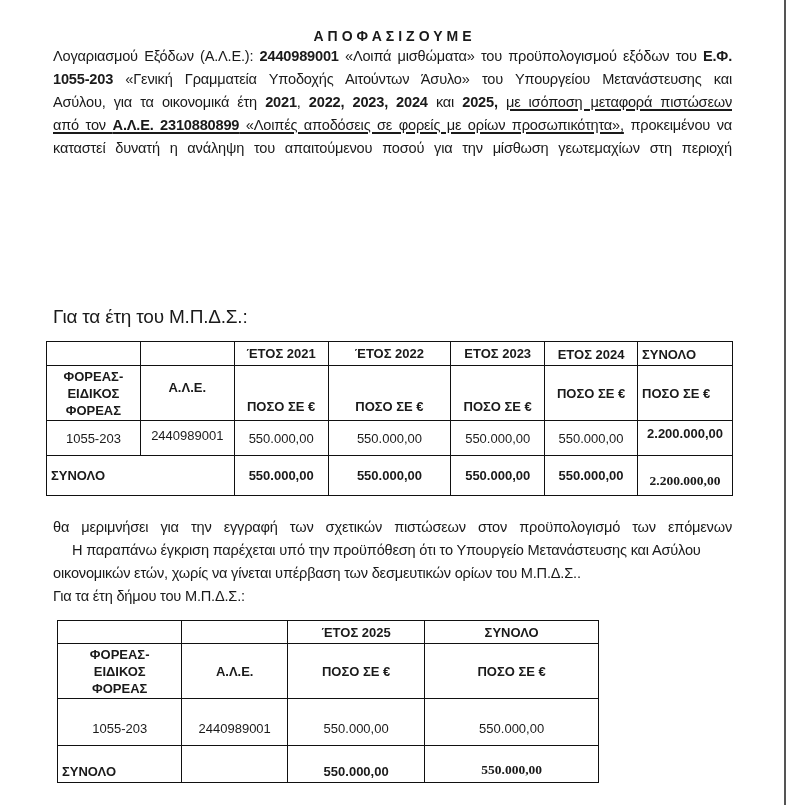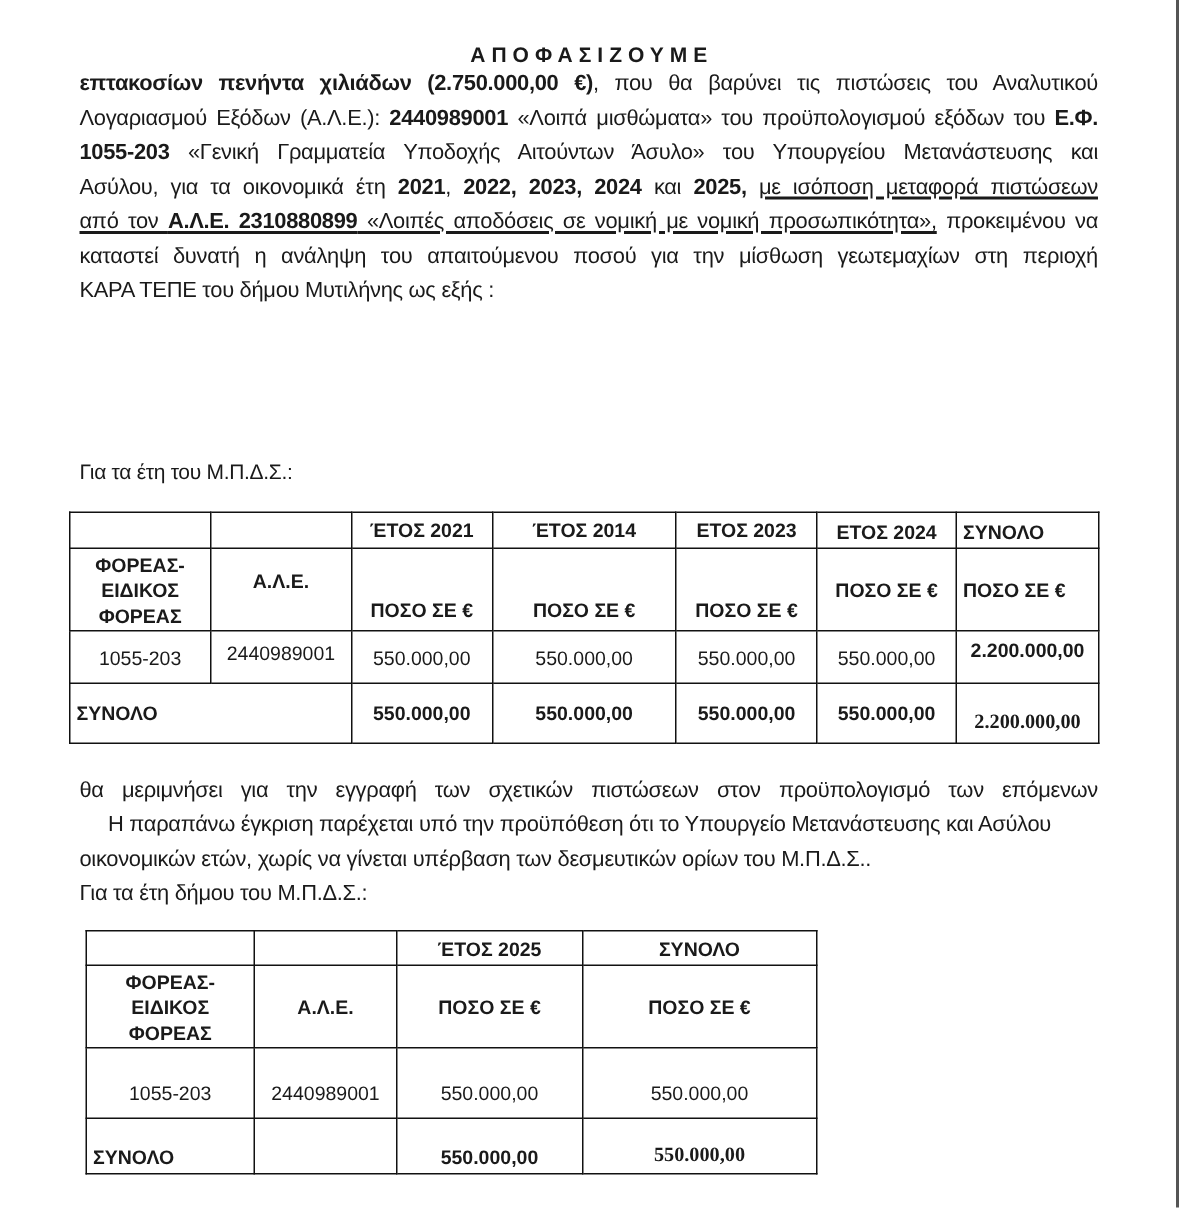--- a/index.html
+++ b/index.html
@@ -32,7 +32,6 @@
 <div class="title">ΑΠΟΦΑΣΙΖΟΥΜΕ</div>
 
 <div class="para" style="top:45px;">
-  <span class="ln just"><span class="b">επτακοσίων πενήντα χιλιάδων (2.750.000,00 €)</span><span>, που θα βαρύνει τις πιστώσεις του Αναλυτικού</span></span>
   <span class="ln just"><span>Λογαριασμού Εξόδων (Α.Λ.Ε.): </span><span class="b">2440989001</span><span> «Λοιπά μισθώματα» του προϋπολογισμού εξόδων του </span><span class="b">Ε.Φ.</span></span>
   <span class="ln just"><span class="b">1055-203</span><span> «Γενική Γραμματεία Υποδοχής Αιτούντων Άσυλο» του Υπουργείου Μετανάστευσης και</span></span>
   <span class="ln just"><span>Ασύλου, για τα οικονομικά έτη </span><span class="b">2021</span><span>, </span><span class="b">2022, 2023, 2024</span><span> και </span><span class="b">2025,</span><span> </span><span class="u">με ισόποση μεταφορά πιστώσεων</span></span>

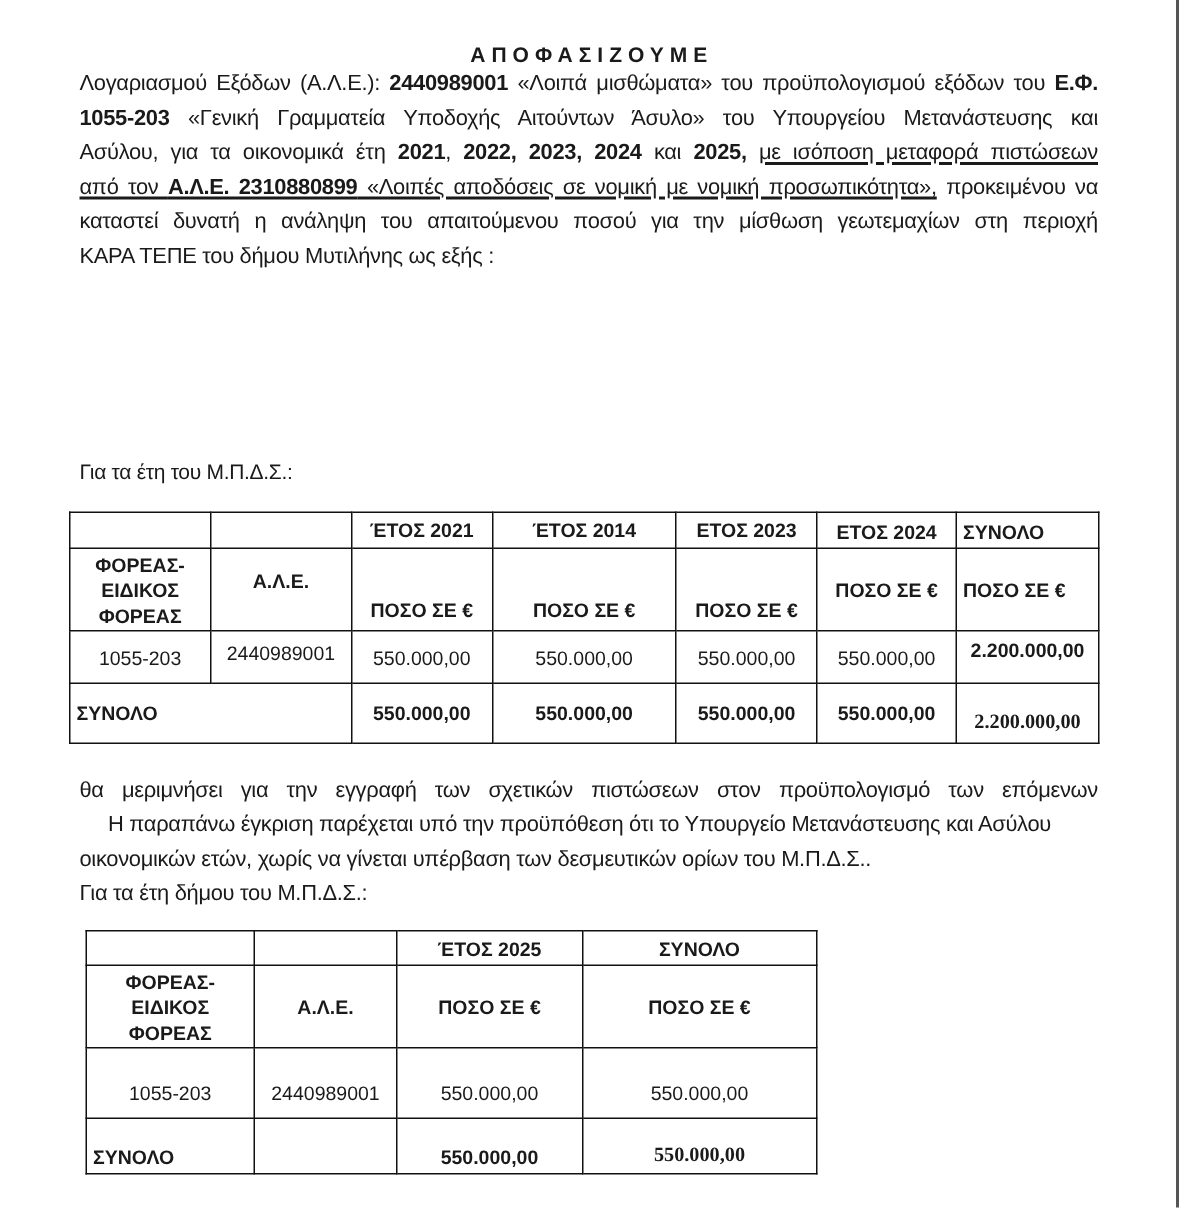--- a/index.html
+++ b/index.html
@@ -35,7 +35,7 @@
   <span class="ln just"><span>Λογαριασμού Εξόδων (Α.Λ.Ε.): </span><span class="b">2440989001</span><span> «Λοιπά μισθώματα» του προϋπολογισμού εξόδων του </span><span class="b">Ε.Φ.</span></span>
   <span class="ln just"><span class="b">1055-203</span><span> «Γενική Γραμματεία Υποδοχής Αιτούντων Άσυλο» του Υπουργείου Μετανάστευσης και</span></span>
   <span class="ln just"><span>Ασύλου, για τα οικονομικά έτη </span><span class="b">2021</span><span>, </span><span class="b">2022, 2023, 2024</span><span> και </span><span class="b">2025,</span><span> </span><span class="u">με ισόποση μεταφορά πιστώσεων</span></span>
-  <span class="ln just"><span class="u"><span>από τον </span><span class="b">Α.Λ.Ε. 2310880899</span><span> «Λοιπές αποδόσεις σε νομική με νομική προσωπικότητα»,</span></span><span> προκειμένου να</span></span>
+  <span class="ln just"><span class="u"><span>από τον </span><span class="b">Α.Λ.Ε. 2310880899</span><span> «Λοιπές αποδόσεις σε φορείς με ορίων προσωπικότητα»,</span></span><span> προκειμένου να</span></span>
   <span class="ln just">καταστεί δυνατή η ανάληψη του απαιτούμενου ποσού   για  την μίσθωση γεωτεμαχίων στη περιοχή</span>
   <span class="ln">ΚΑΡΑ ΤΕΠΕ του δήμου Μυτιλήνης ως εξής :</span>
 </div>

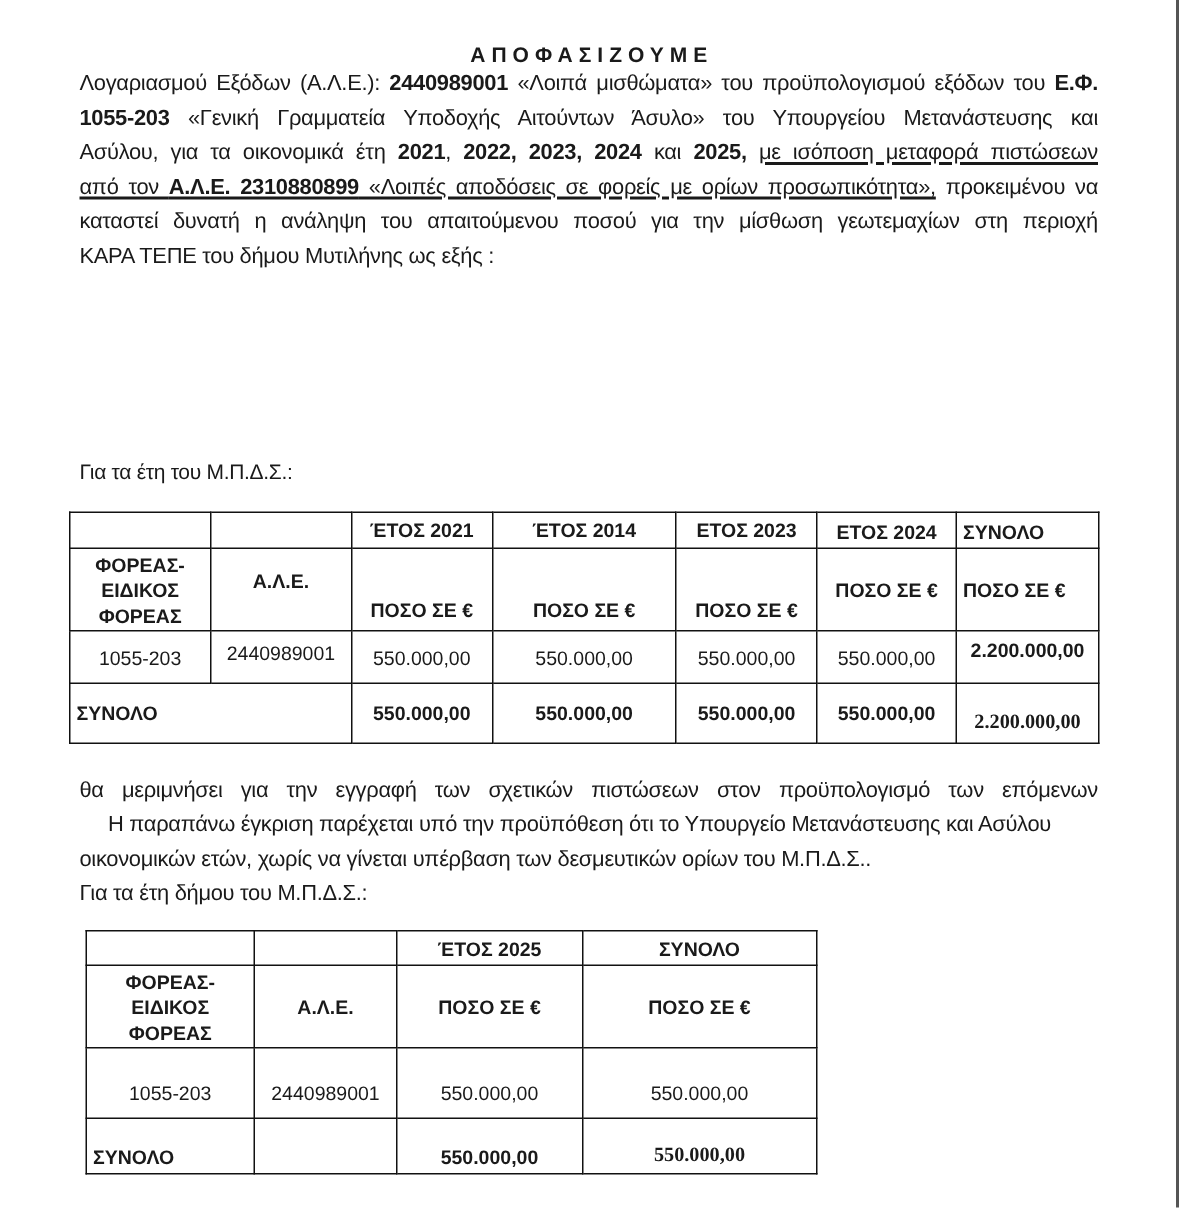--- a/index.html
+++ b/index.html
@@ -37,7 +37,6 @@
   <span class="ln just"><span>Ασύλου, για τα οικονομικά έτη </span><span class="b">2021</span><span>, </span><span class="b">2022, 2023, 2024</span><span> και </span><span class="b">2025,</span><span> </span><span class="u">με ισόποση μεταφορά πιστώσεων</span></span>
   <span class="ln just"><span class="u"><span>από τον </span><span class="b">Α.Λ.Ε. 2310880899</span><span> «Λοιπές αποδόσεις σε φορείς με ορίων προσωπικότητα»,</span></span><span> προκειμένου να</span></span>
   <span class="ln just">καταστεί δυνατή η ανάληψη του απαιτούμενου ποσού   για  την μίσθωση γεωτεμαχίων στη περιοχή</span>
-  <span class="ln">ΚΑΡΑ ΤΕΠΕ του δήμου Μυτιλήνης ως εξής :</span>
 </div>
 
 <div class="label" style="left:53px; top:306px;">Για τα έτη του Μ.Π.Δ.Σ.:</div>

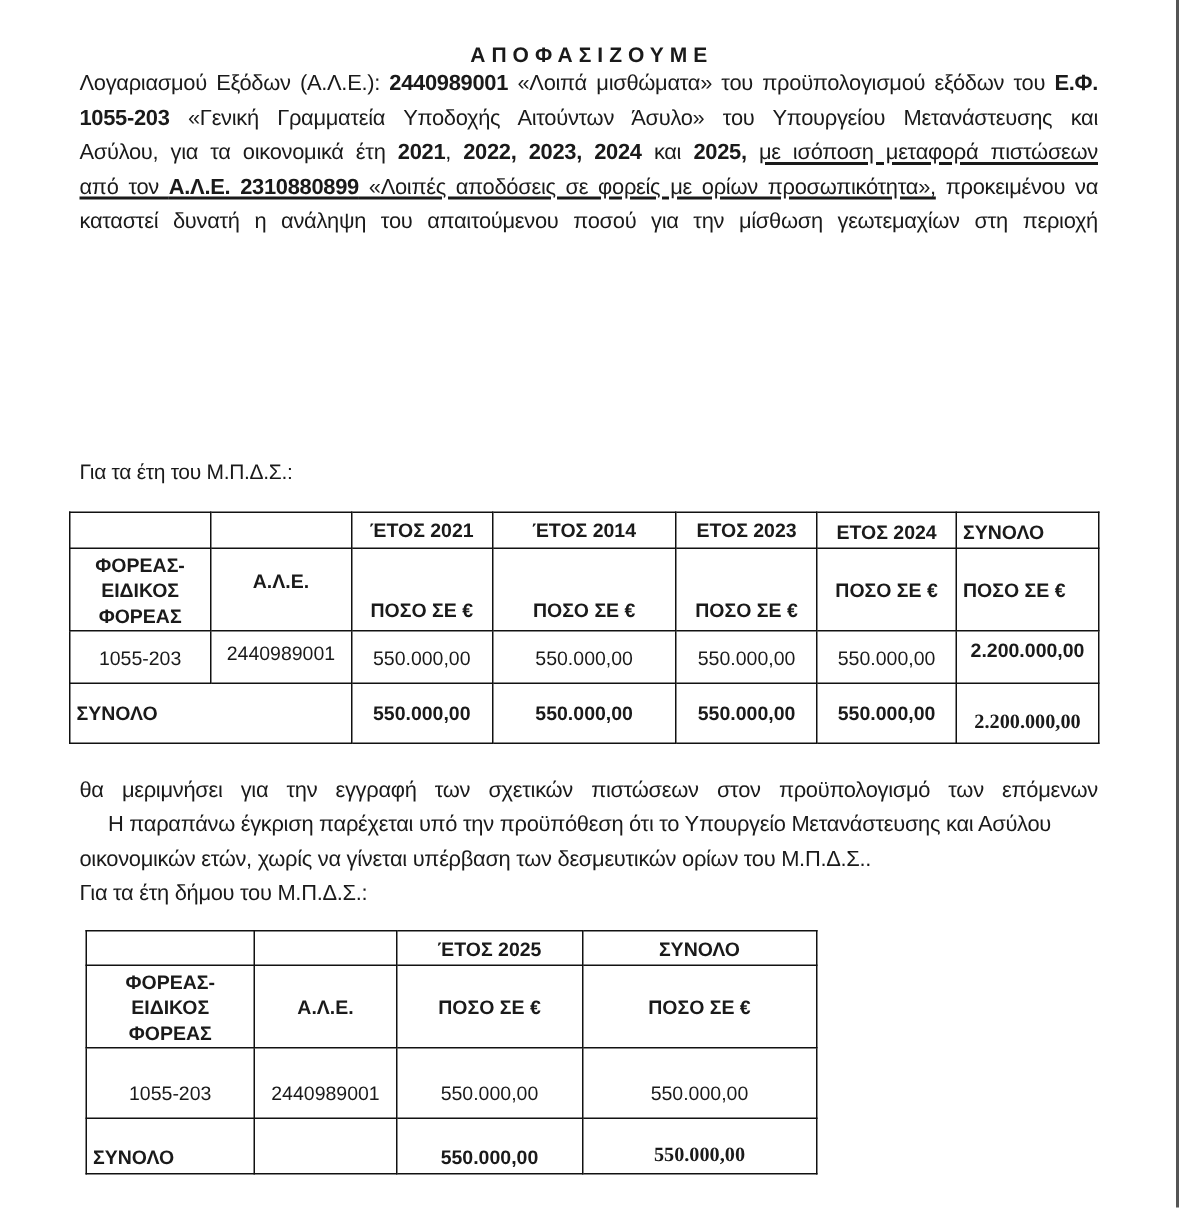--- a/index.html
+++ b/index.html
@@ -14,7 +14,7 @@
   .para .ln.just { text-align: justify; text-align-last: justify; white-space: normal; }
   .b { font-weight: bold; }
   .u { text-decoration: underline; text-decoration-thickness: 1.5px; text-underline-offset: 2px; }
-  .label { position: absolute; font-size: 14px; letter-spacing: -0.2px; }
+  .label { position: absolute; font-size: 19px; letter-spacing: -0.2px; }
   table { position: absolute; border-collapse: collapse; font-size: 13px; }
   td { border: 1.5px solid #111; padding: 0 4px; text-align: center; vertical-align: middle; }
   td.hd { font-weight: bold; }

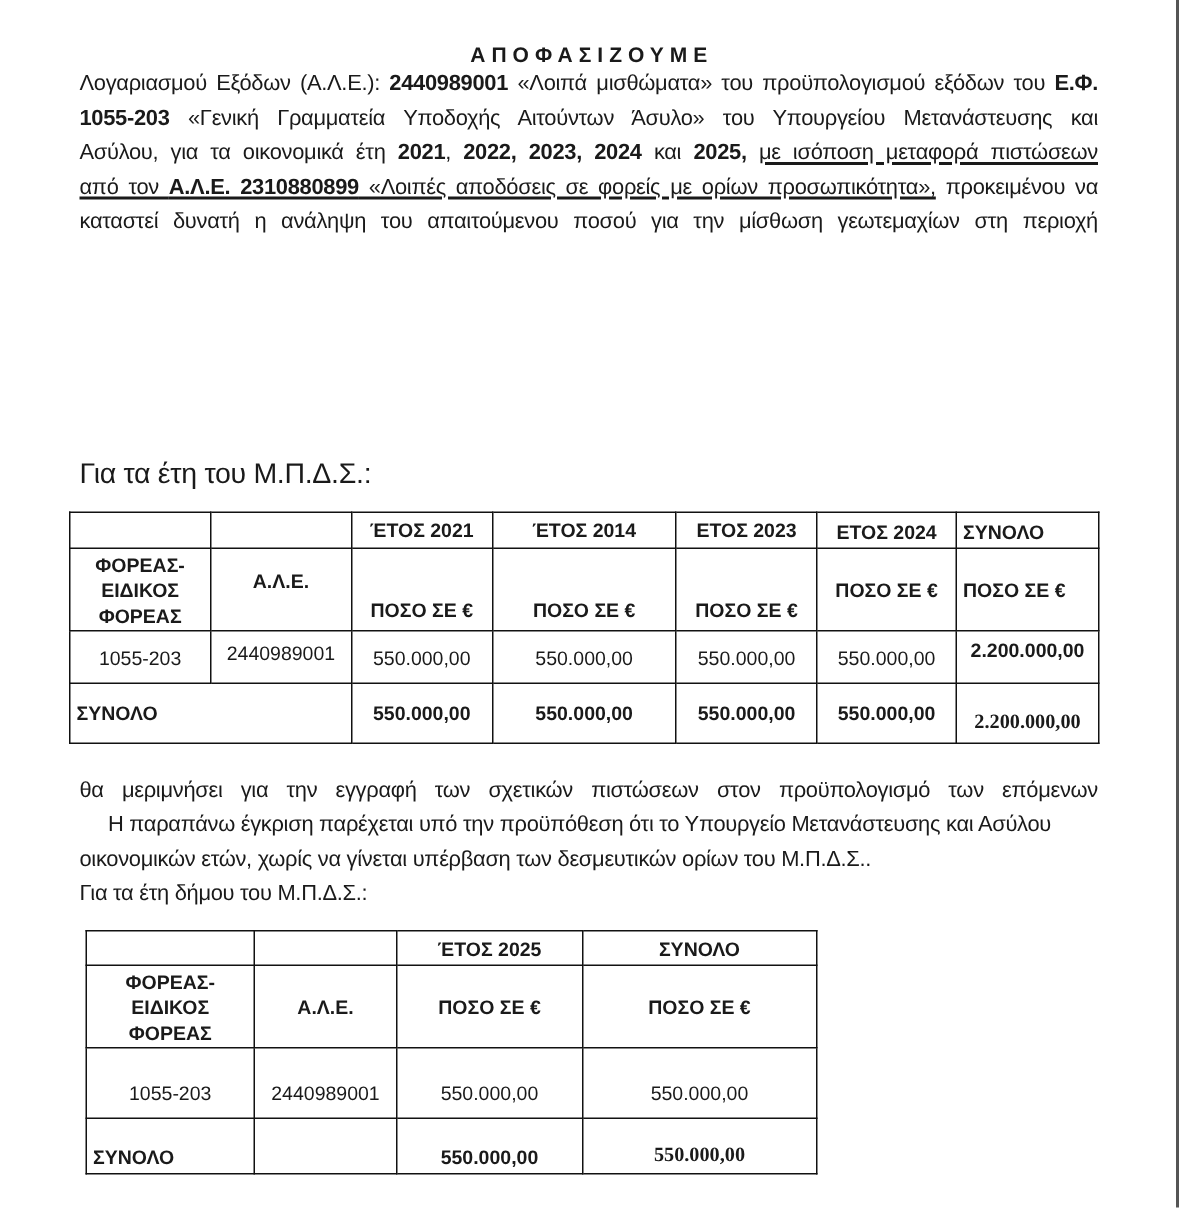--- a/index.html
+++ b/index.html
@@ -56,7 +56,7 @@
     <td></td>
     <td></td>
     <td class="hd">ΈΤΟΣ 2021</td>
-    <td class="hd">ΈΤΟΣ 2014</td>
+    <td class="hd">ΈΤΟΣ 2022</td>
     <td class="hd">ΕΤΟΣ 2023</td>
     <td class="hd top">ΕΤΟΣ 2024</td>
     <td class="hd left top">ΣΥΝΟΛΟ</td>

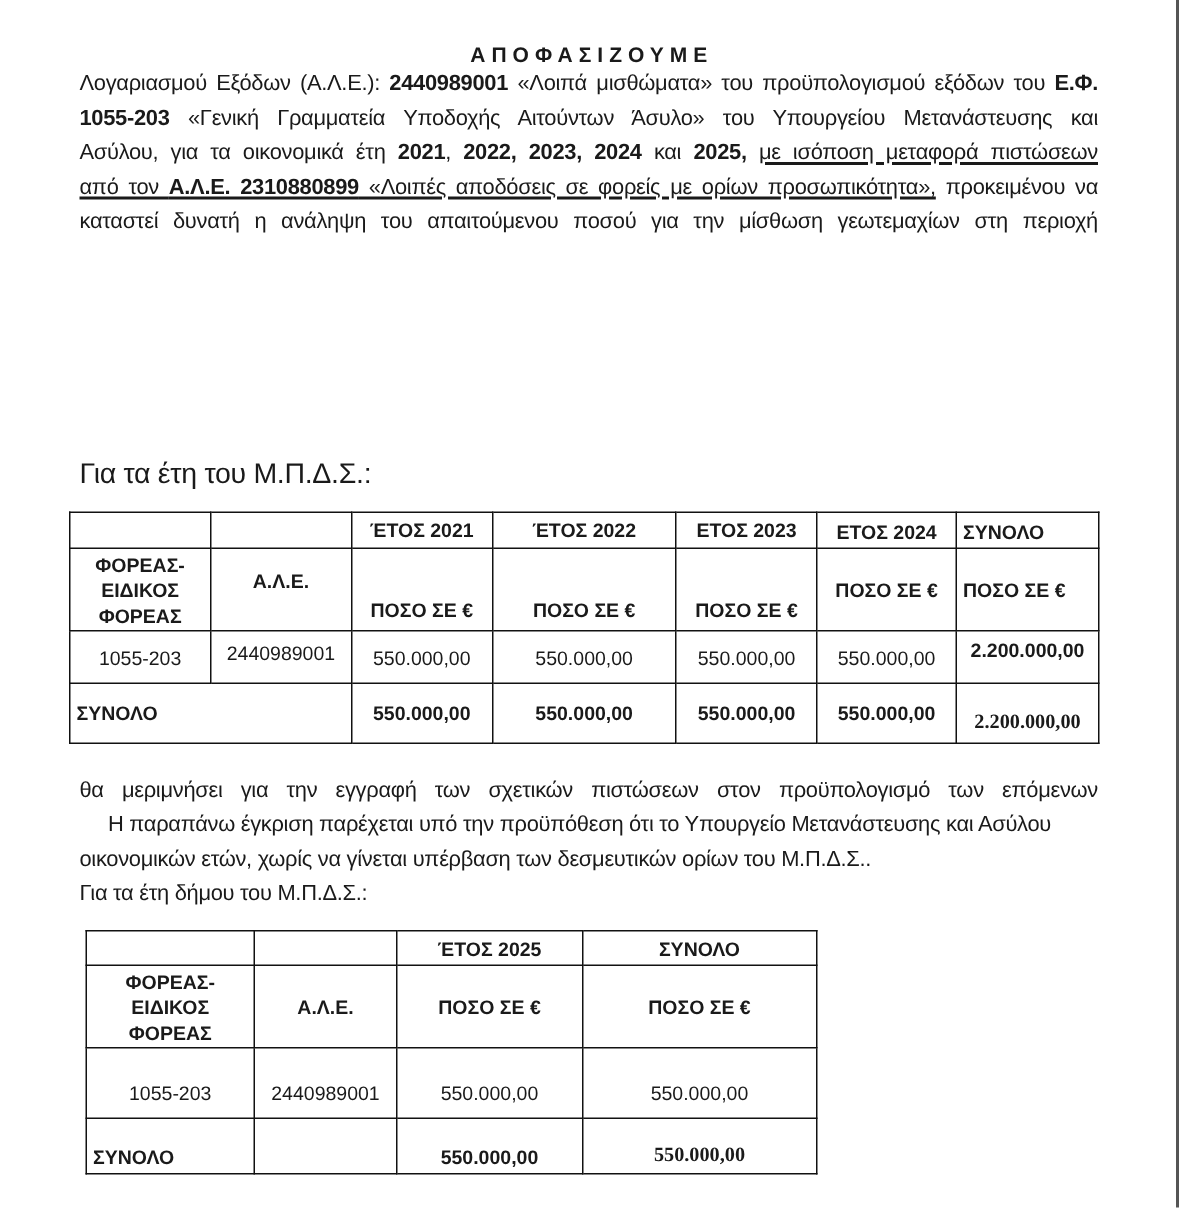--- a/index.html
+++ b/index.html
@@ -97,7 +97,7 @@
   <span class="ln">Για τα έτη δήμου του Μ.Π.Δ.Σ.:</span>
 </div>
 
-<table style="left:57px; top:620px; width:488px;">
+<table style="left:57px; top:620px; width:542px;">
   <colgroup>
     <col style="width:106px">
       <col style="width:90px">

